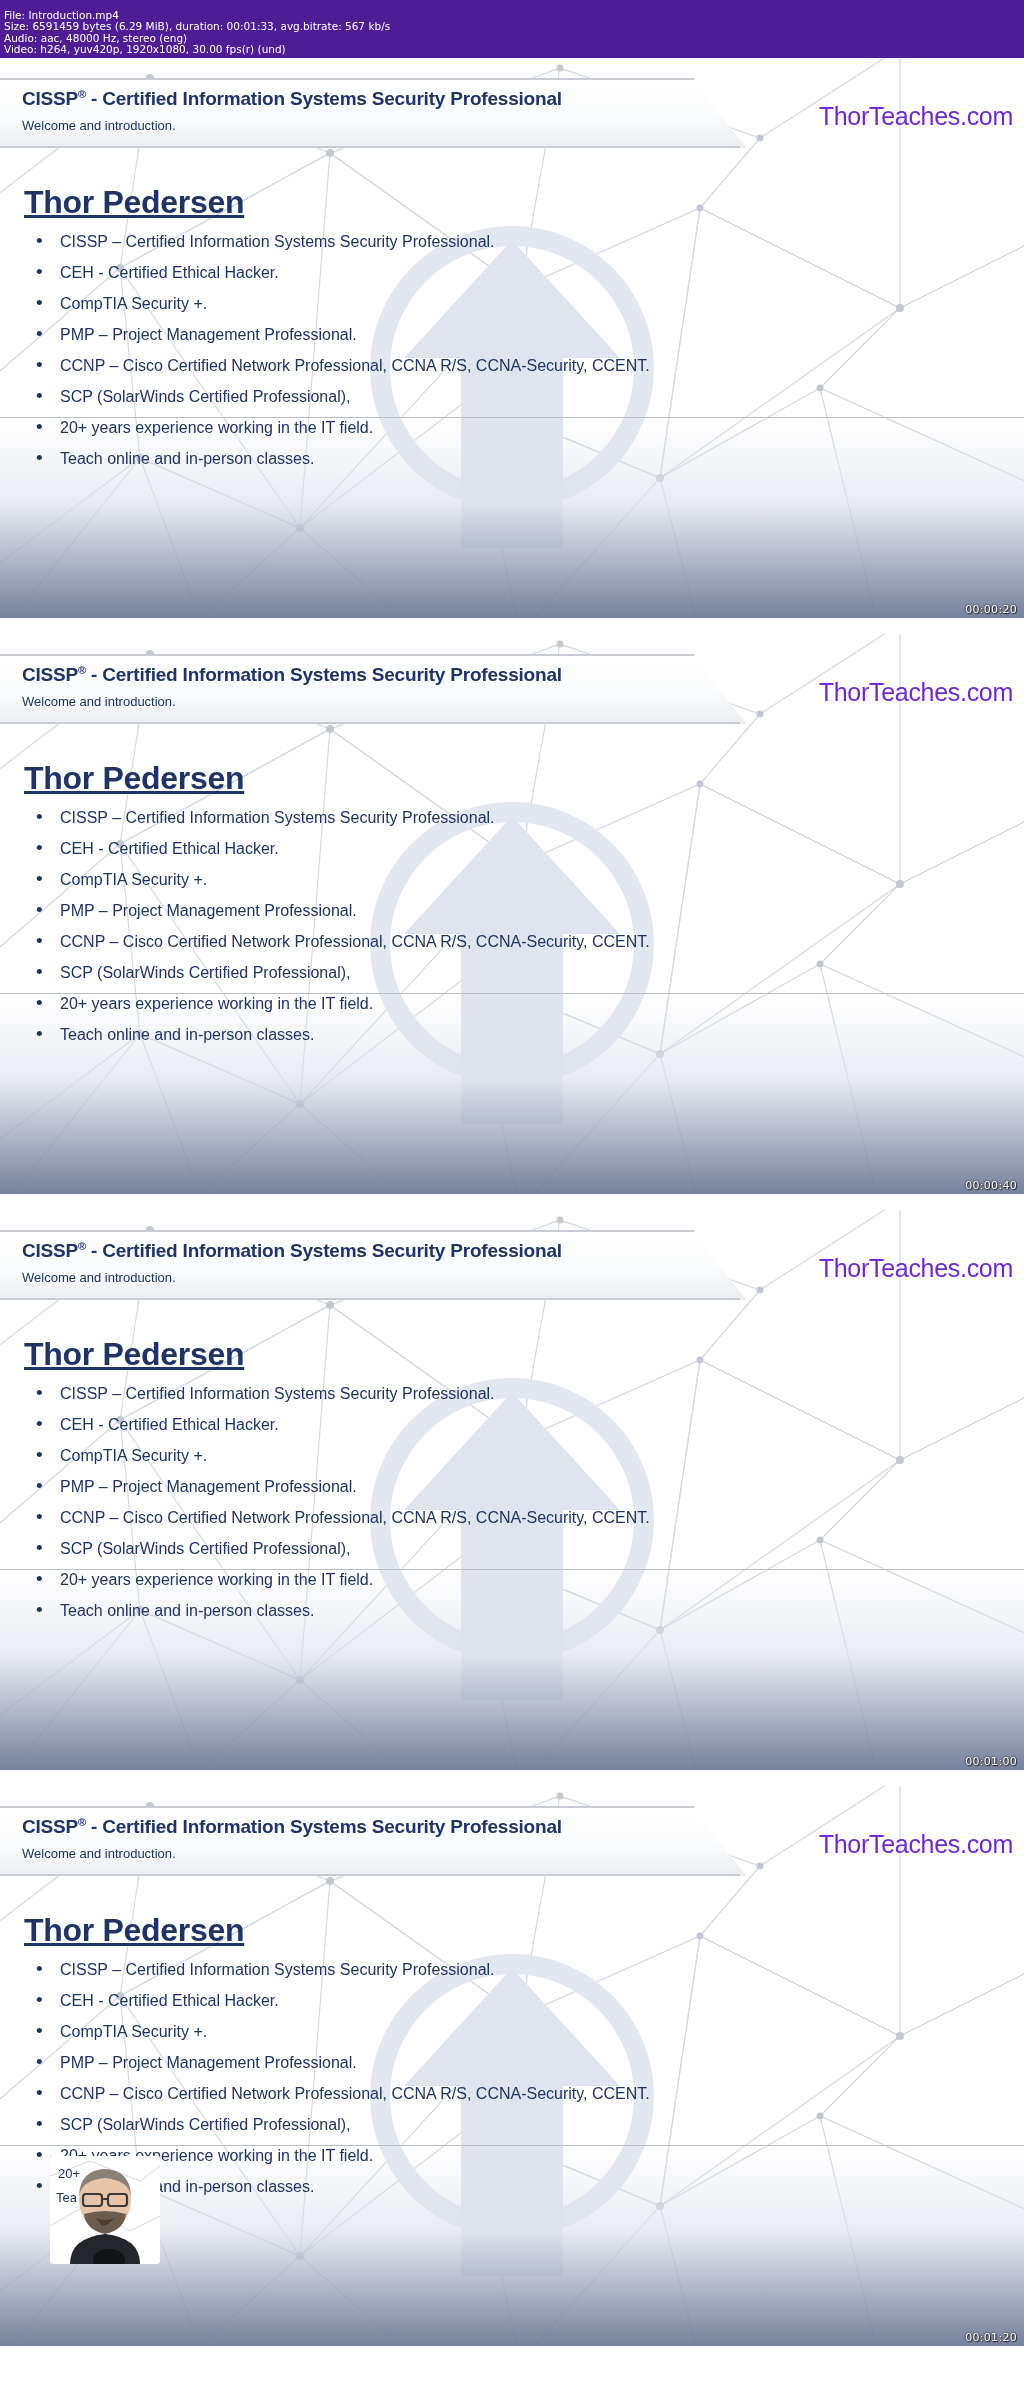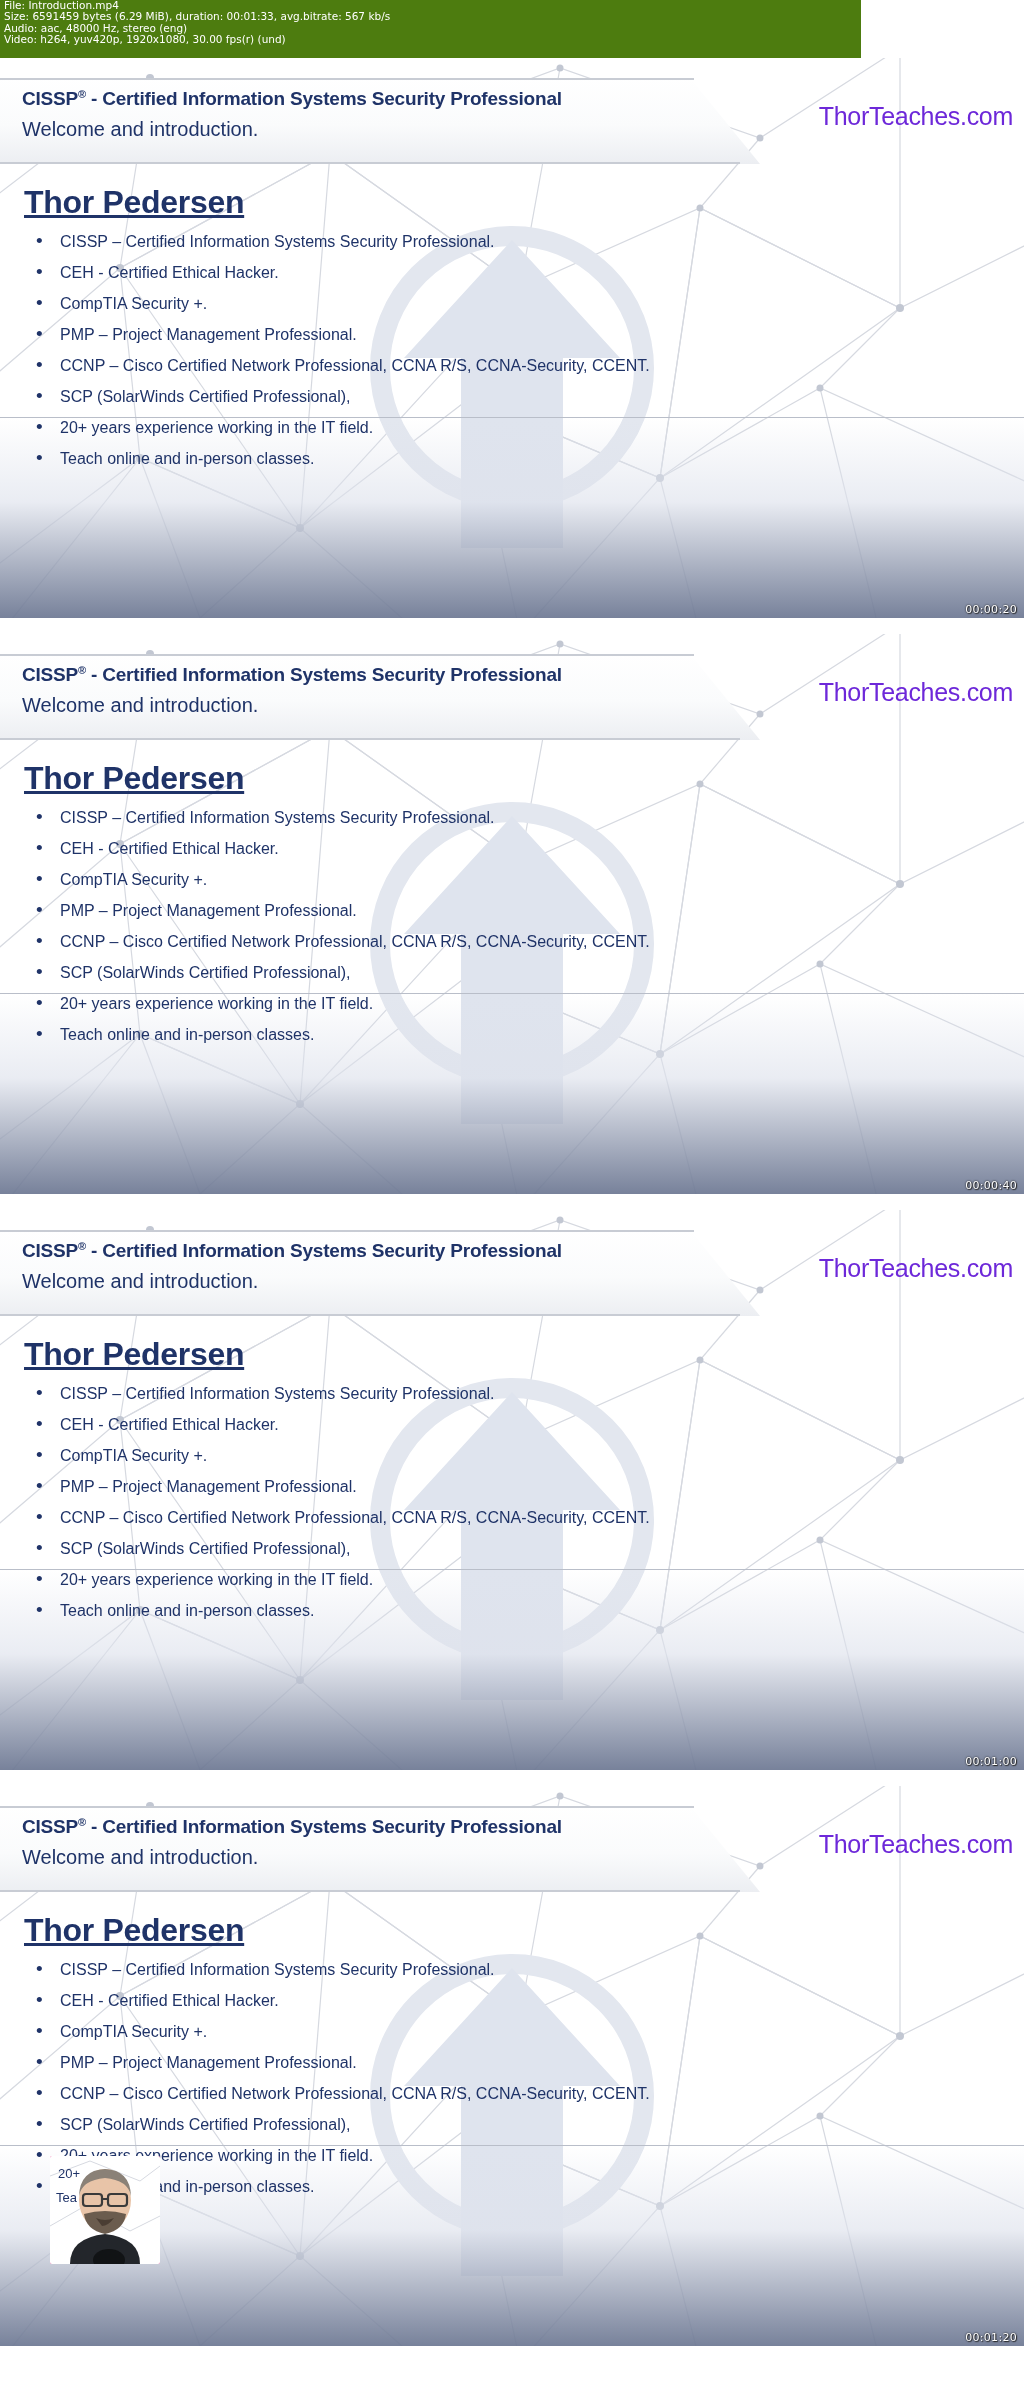--- a/index.html
+++ b/index.html
@@ -12,11 +12,11 @@
 
   
   .meta-header {
-    width: 861px;
+    width: 1024px;
     height: 58px;
-    background: #4d7c0f;
+    background: #4c1d95;
     color: #ffffff;
-    padding: 0 4px 0 4px;
+    padding: 10px 4px 0 4px;
     font-family: "DejaVu Sans", sans-serif;
     font-size: 10.5px;
     line-height: 11.3px;

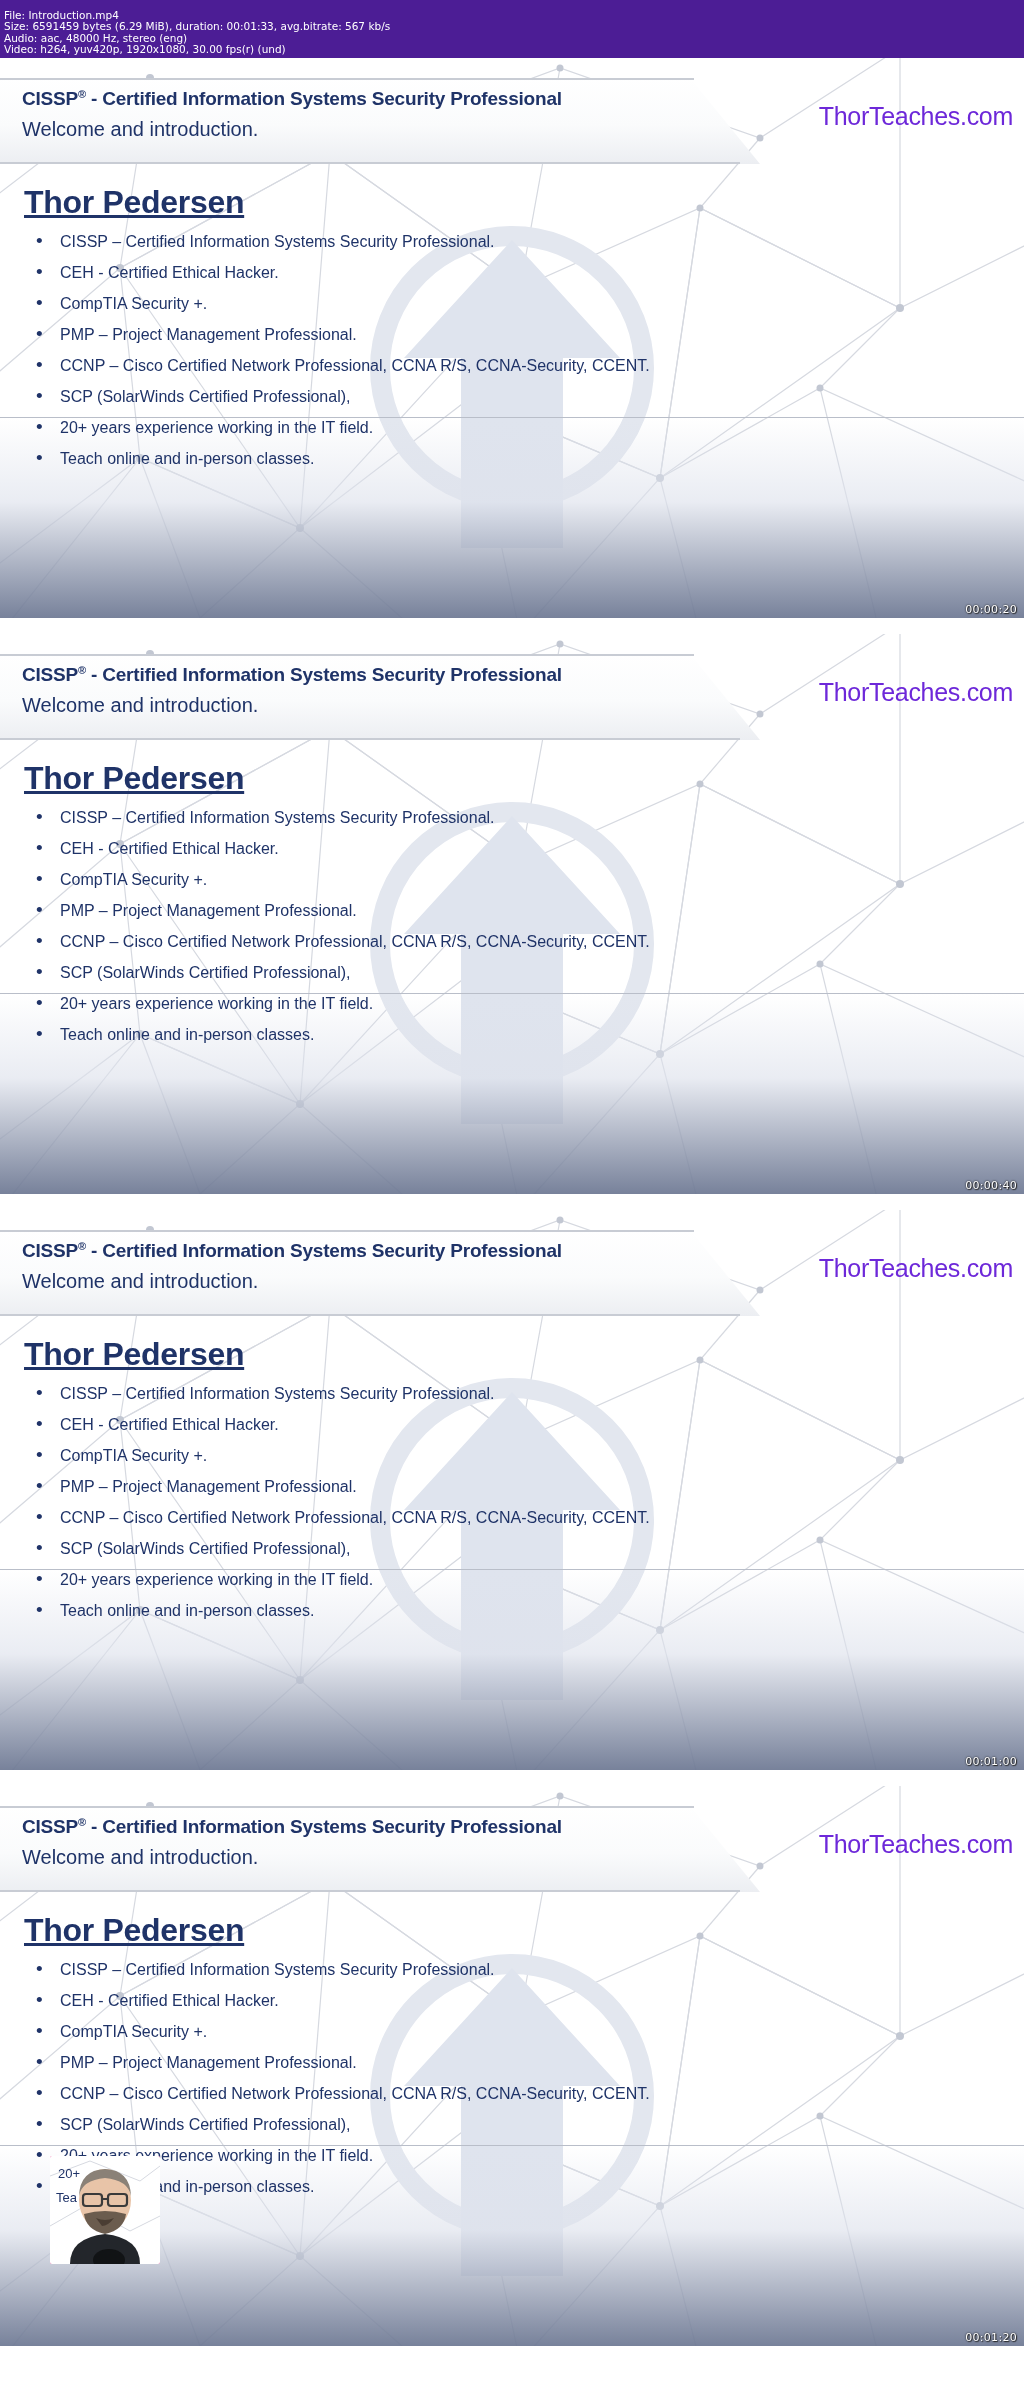--- a/index.html
+++ b/index.html
@@ -98,7 +98,7 @@
     left: 0;
     top: 20px;
     width: 760px;
-    height: 86px;
+    height: 70px;
   }
   .banner-shape {
     position: absolute;

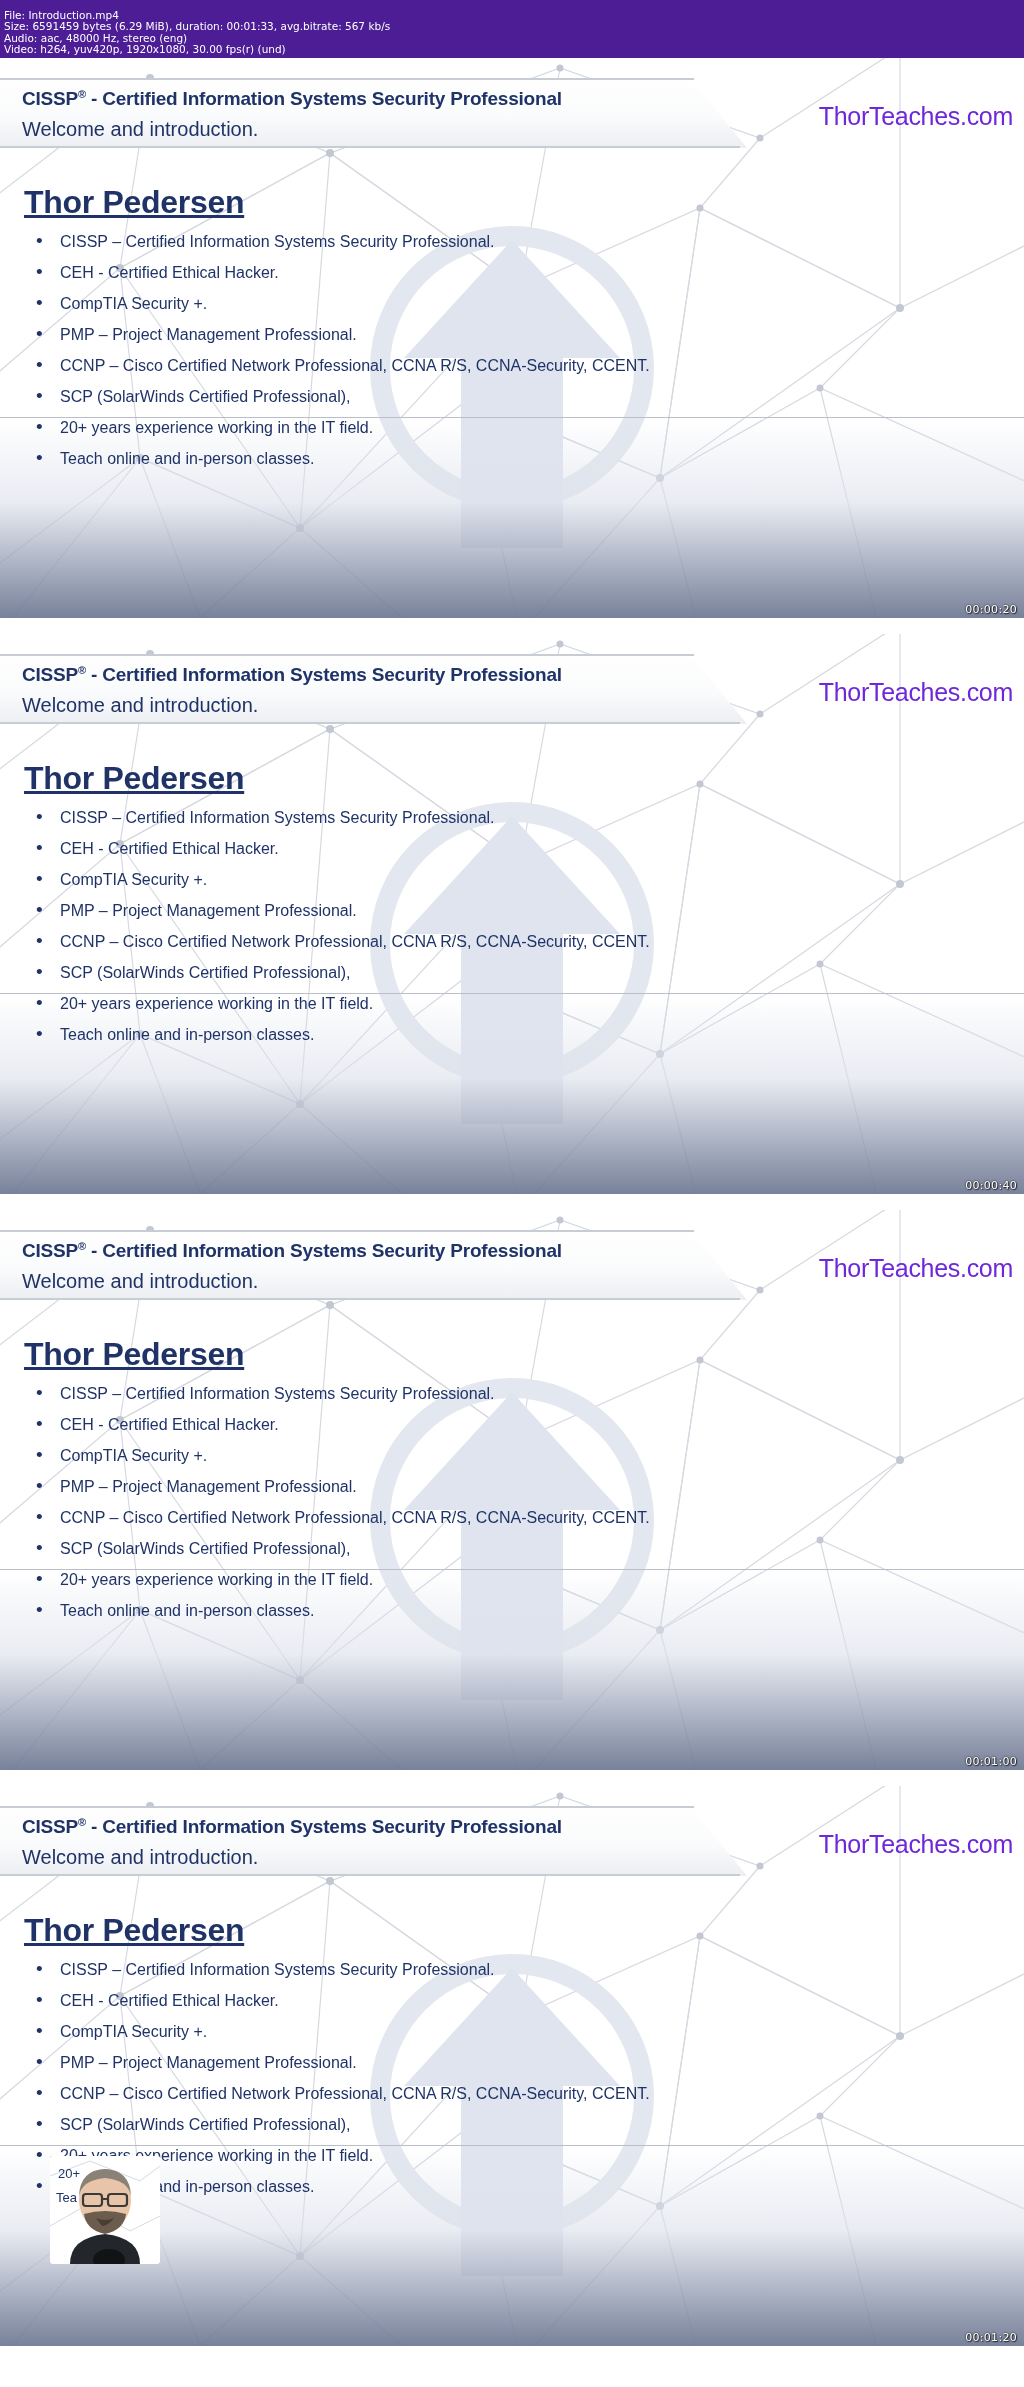--- a/index.html
+++ b/index.html
@@ -134,7 +134,7 @@
     position: absolute;
     left: 22px;
     top: 40px;
-    font-size: 20px;
+    font-size: 13px;
     color: #1f3368;
     white-space: nowrap;
   }

